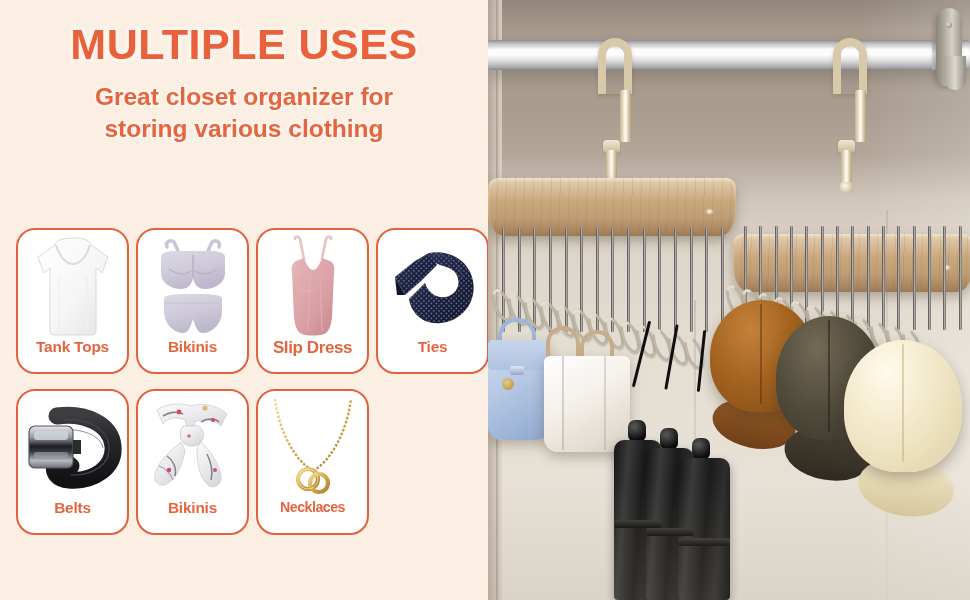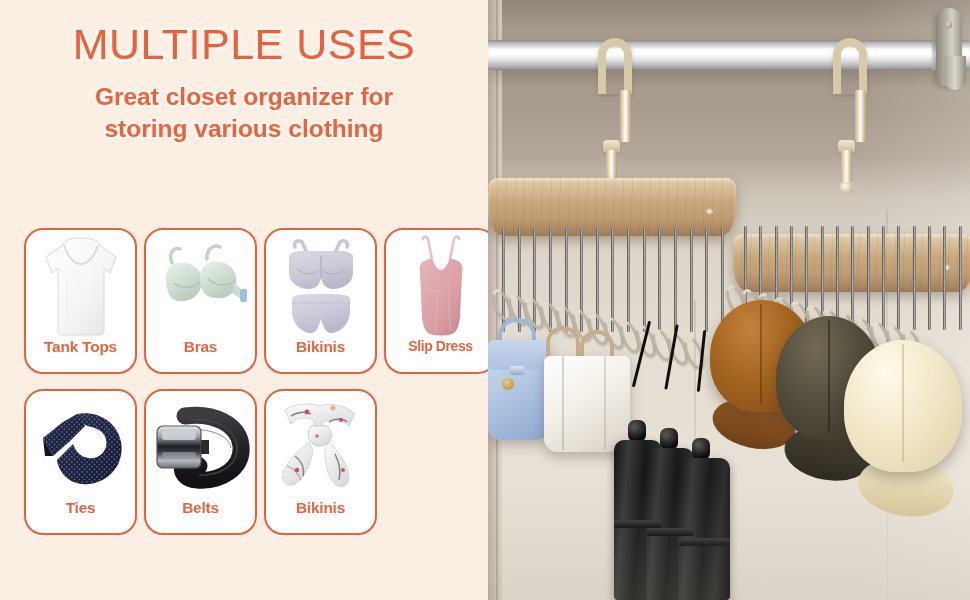--- a/index.html
+++ b/index.html
@@ -32,7 +32,7 @@
   }
   .headline {
     font-size: 43px;
-    font-weight: 400;
+    font-weight: 700;
     letter-spacing: 0.5px;
     color: #e8603c;
     line-height: 1.05;

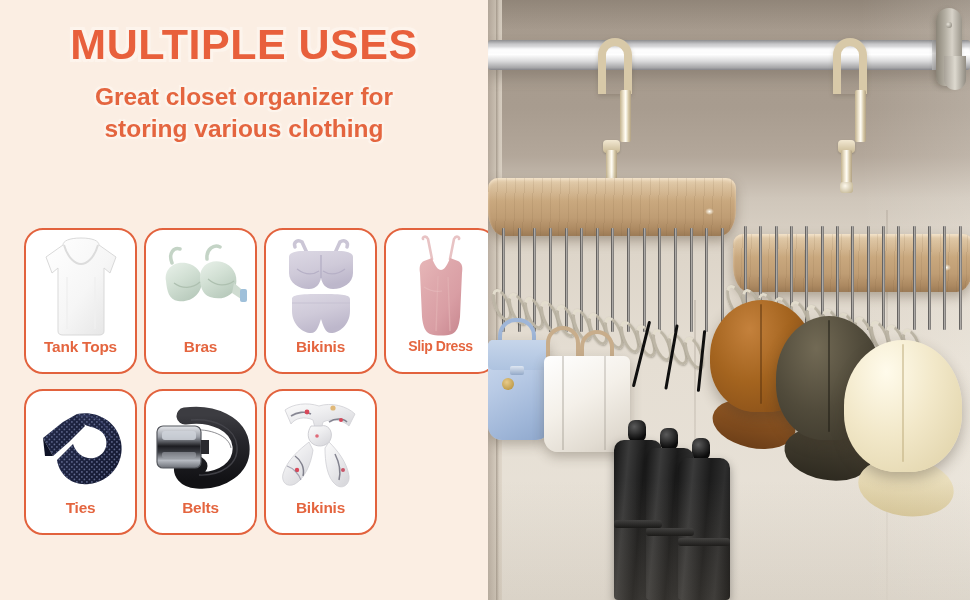--- a/index.html
+++ b/index.html
@@ -57,7 +57,7 @@
 
   .card-grid {
     position: absolute;
-    left: 24px; top: 228px;
+    left: 16px; top: 228px;
     width: 474px;
     display: grid;
     grid-template-columns: repeat(4, 113px);

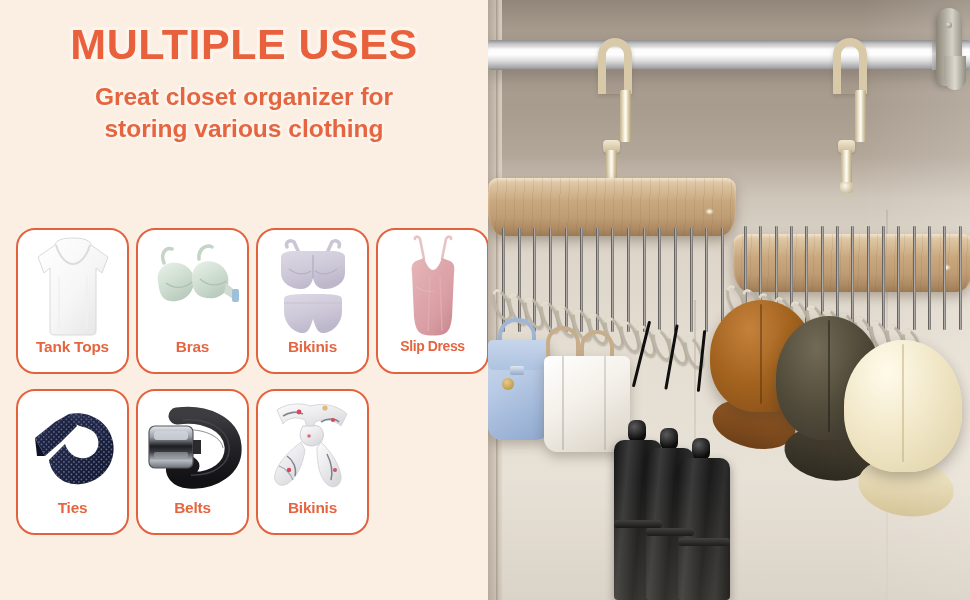--- a/index.html
+++ b/index.html
@@ -330,28 +330,6 @@
         <div class="cat-label">Tank Tops</div>
       </div>
 
-      <div class="cat-card c-bras">
-        <div class="cat-art">
-          <svg width="98" height="100" viewBox="0 0 98 100">
-            <defs>
-              <linearGradient id="gBra" x1="0" y1="0" x2="0.6" y2="1">
-                <stop offset="0" stop-color="#e9f1ea"></stop>
-                  <stop offset="50%" stop-color="#d2e0d4"></stop>
-                  <stop offset="100%" stop-color="#b9cbbd"></stop>
-              </linearGradient>
-            </defs>
-            <path d="M20 26 C16 16 22 10 28 12" fill="none" stroke="#c4d4c6" stroke-width="3.5" stroke-linecap="round"></path>
-            <path d="M55 22 C54 12 62 7 68 10" fill="none" stroke="#c4d4c6" stroke-width="3.5" stroke-linecap="round"></path>
-            <path d="M14 44 C12 32 22 24 34 26 C45 28 50 36 50 44 C50 56 40 66 26 64 C17 63 15 54 14 44 Z" fill="url(#gBra)"></path>
-            <path d="M48 40 C48 29 58 22 70 25 C81 28 86 38 84 48 C82 59 70 64 58 60 C50 57 48 49 48 40 Z" fill="url(#gBra)"></path>
-            <path d="M82 46 L94 56 L92 64 L80 56 Z" fill="#cfdcd1"></path>
-            <rect x="88" y="52" width="7" height="13" rx="2" fill="#9fc0da"></rect>
-            <path d="M22 46 C30 52 40 52 48 45" fill="none" stroke="#aec0b0" stroke-width="1.2"></path>
-            <path d="M56 42 C64 49 74 50 82 44" fill="none" stroke="#aec0b0" stroke-width="1.2"></path>
-          </svg>
-        </div>
-        <div class="cat-label">Bras</div>
-      </div>
 
       <div class="cat-card c-bikinis">
         <div class="cat-art">

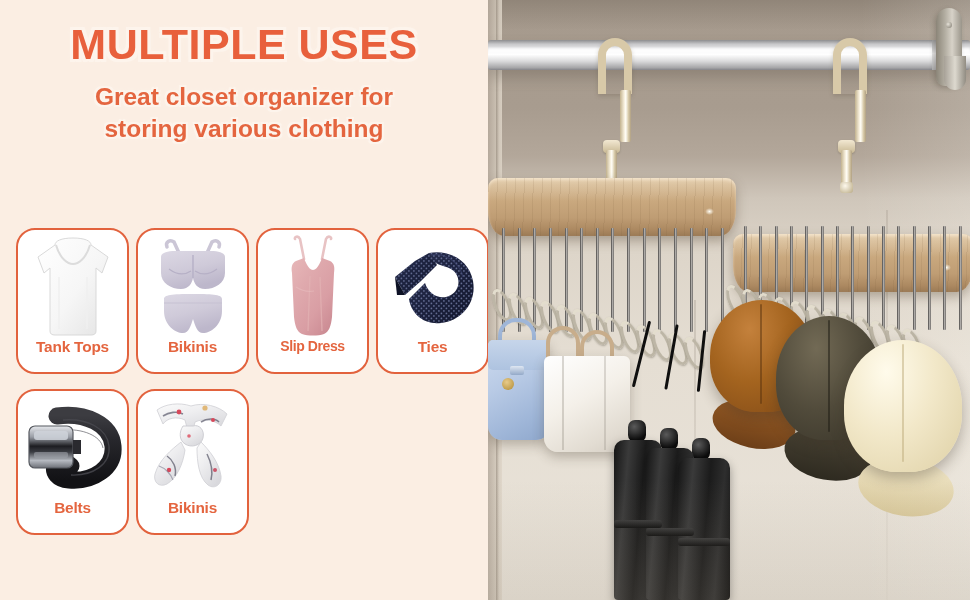--- a/index.html
+++ b/index.html
@@ -96,7 +96,7 @@
     margin-top: -1px;
   }
   .cat-card.c-necklaces .cat-label { font-size: 14.2px; letter-spacing: -0.5px; }
-  .cat-card.c-slipdress .cat-label { font-size: 14px; letter-spacing: -0.4px; }
+  .cat-card.c-slipdress .cat-label { font-size: 17px; letter-spacing: -0.4px; }
 
   
   .photo-panel {

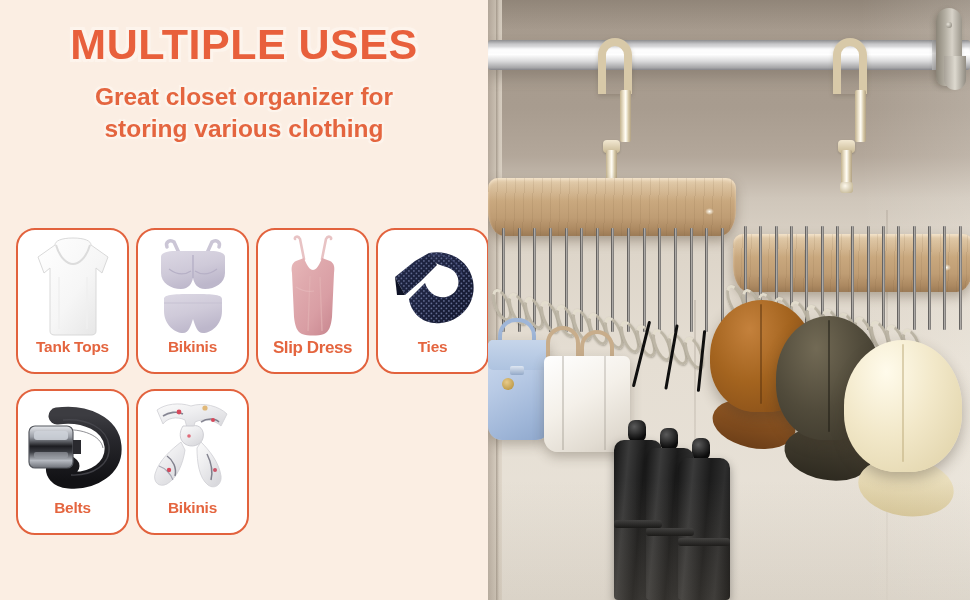--- a/index.html
+++ b/index.html
@@ -458,6 +458,24 @@
         <div class="cat-label">Bikinis</div>
       </div>
 
+      <div class="cat-card c-necklaces">
+        <div class="cat-art">
+          <svg width="92" height="106" viewBox="0 0 92 106">
+            <defs>
+              <linearGradient id="gGold" x1="0" y1="0" x2="1" y2="1">
+                <stop offset="0" stop-color="#f3dc9a"></stop>
+                  <stop offset="45%" stop-color="#d9ab4c"></stop>
+                  <stop offset="100%" stop-color="#a9822f"></stop>
+              </linearGradient>
+            </defs>
+            <path d="M8 4 C12 36 28 66 46 76 C64 66 80 36 84 4" fill="none" stroke="url(#gGold)" stroke-width="2.4" stroke-dasharray="2.6 1.6"></path>
+            <circle cx="41" cy="84" r="10" fill="none" stroke="url(#gGold)" stroke-width="4.2"></circle>
+            <circle cx="52" cy="88" r="9" fill="none" stroke="url(#gGold)" stroke-width="4.2"></circle>
+            <circle cx="41" cy="84" r="10" fill="none" stroke="#f7e7b2" stroke-width="1" opacity=".75"></circle>
+          </svg>
+        </div>
+        <div class="cat-label">Necklaces</div>
+      </div>
 
     </div>
   </div>

